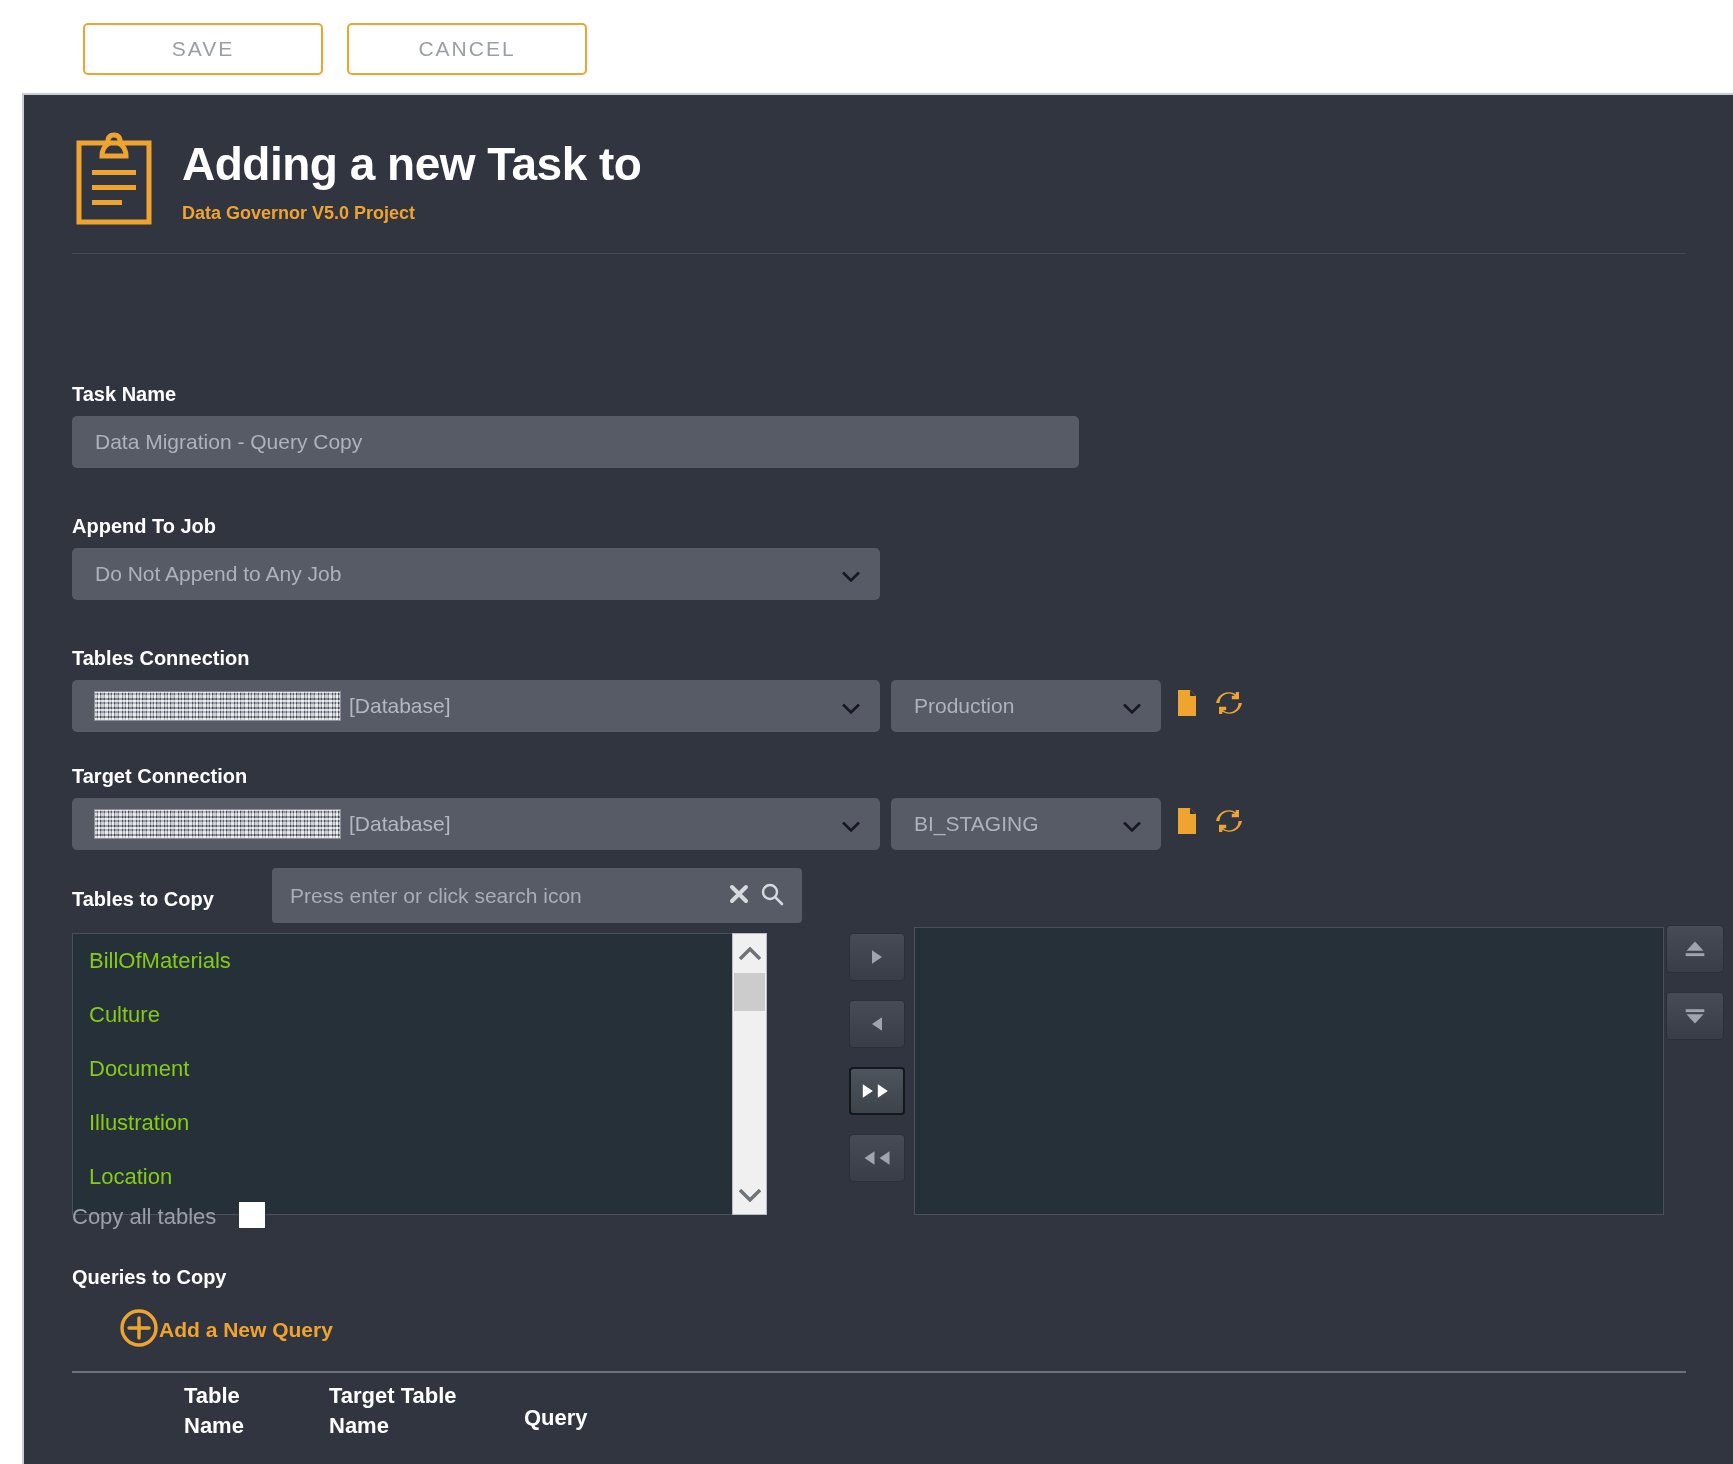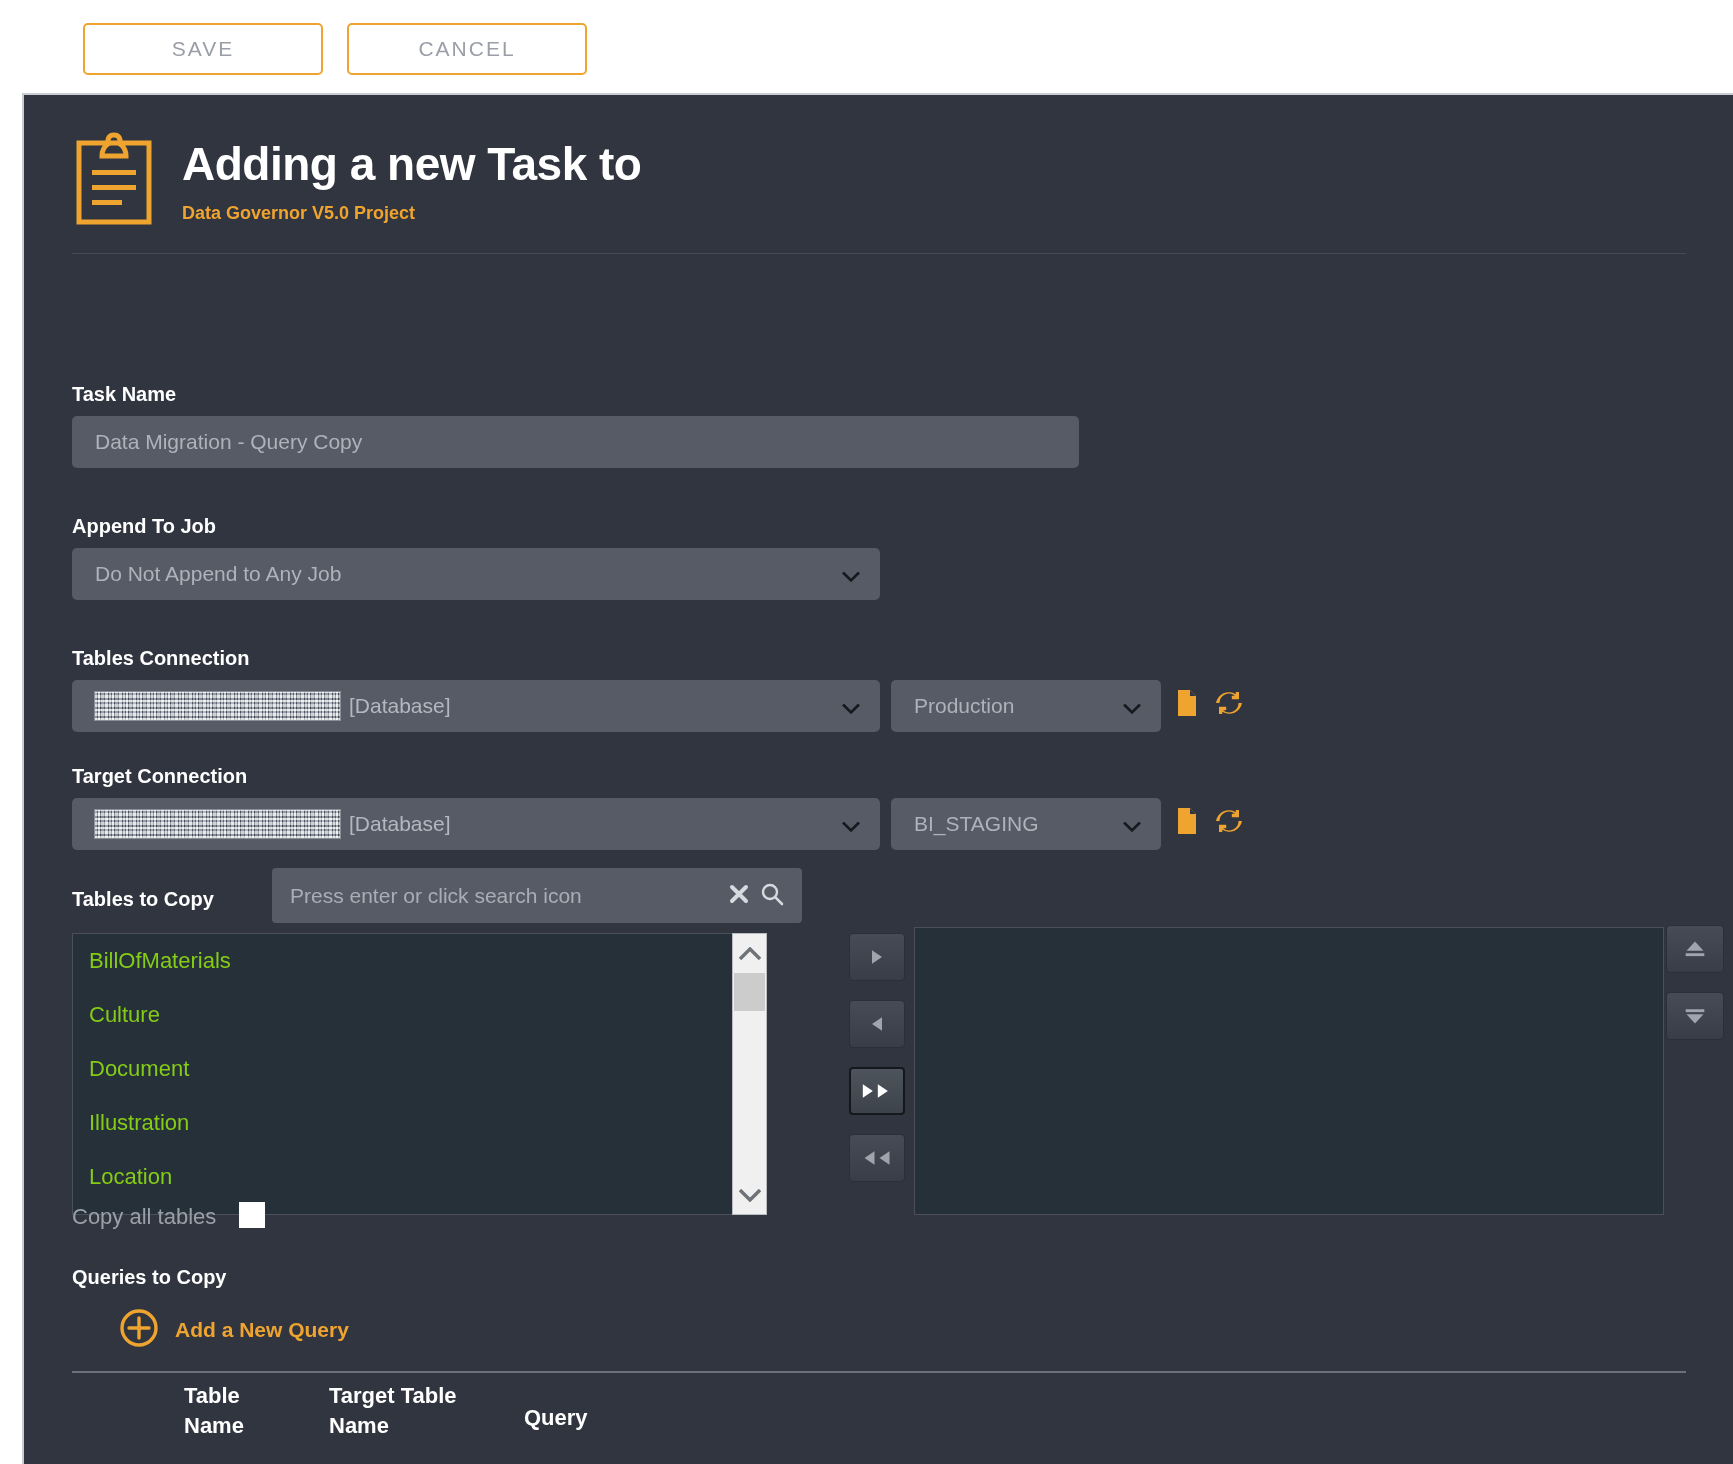--- a/index.html
+++ b/index.html
@@ -127,7 +127,7 @@
     position:absolute; display:flex; align-items:center; cursor:pointer;
   }
   .addlink .txt {
-    color:#f0a430; font-size:21px; font-weight:bold; margin-left:16px;
+    color:#f0a430; font-size:21px; font-weight:bold; 
   }
   .divider { position:absolute; height:2px; background:#6b7079; }
   .thdr { position:absolute; color:#ffffff; font-size:22px; font-weight:bold; white-space:pre-line; line-height:30px; }

